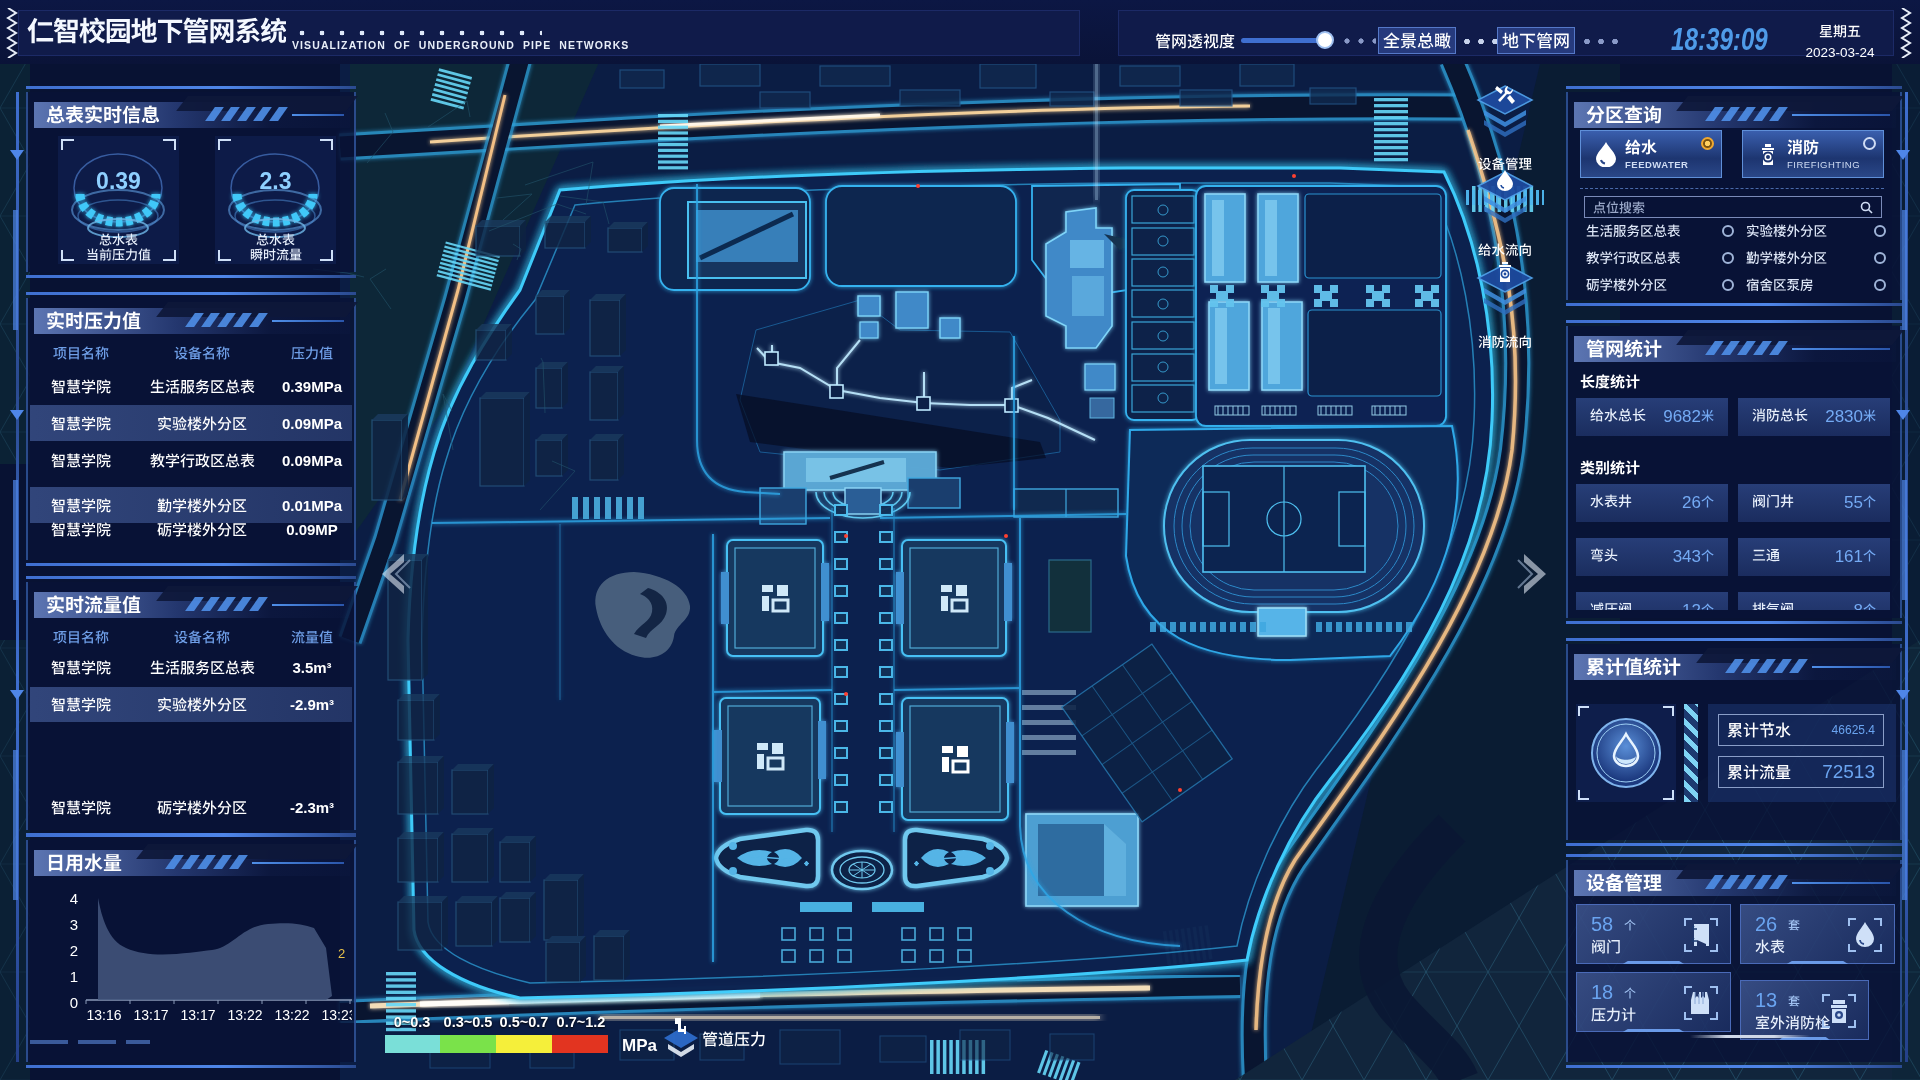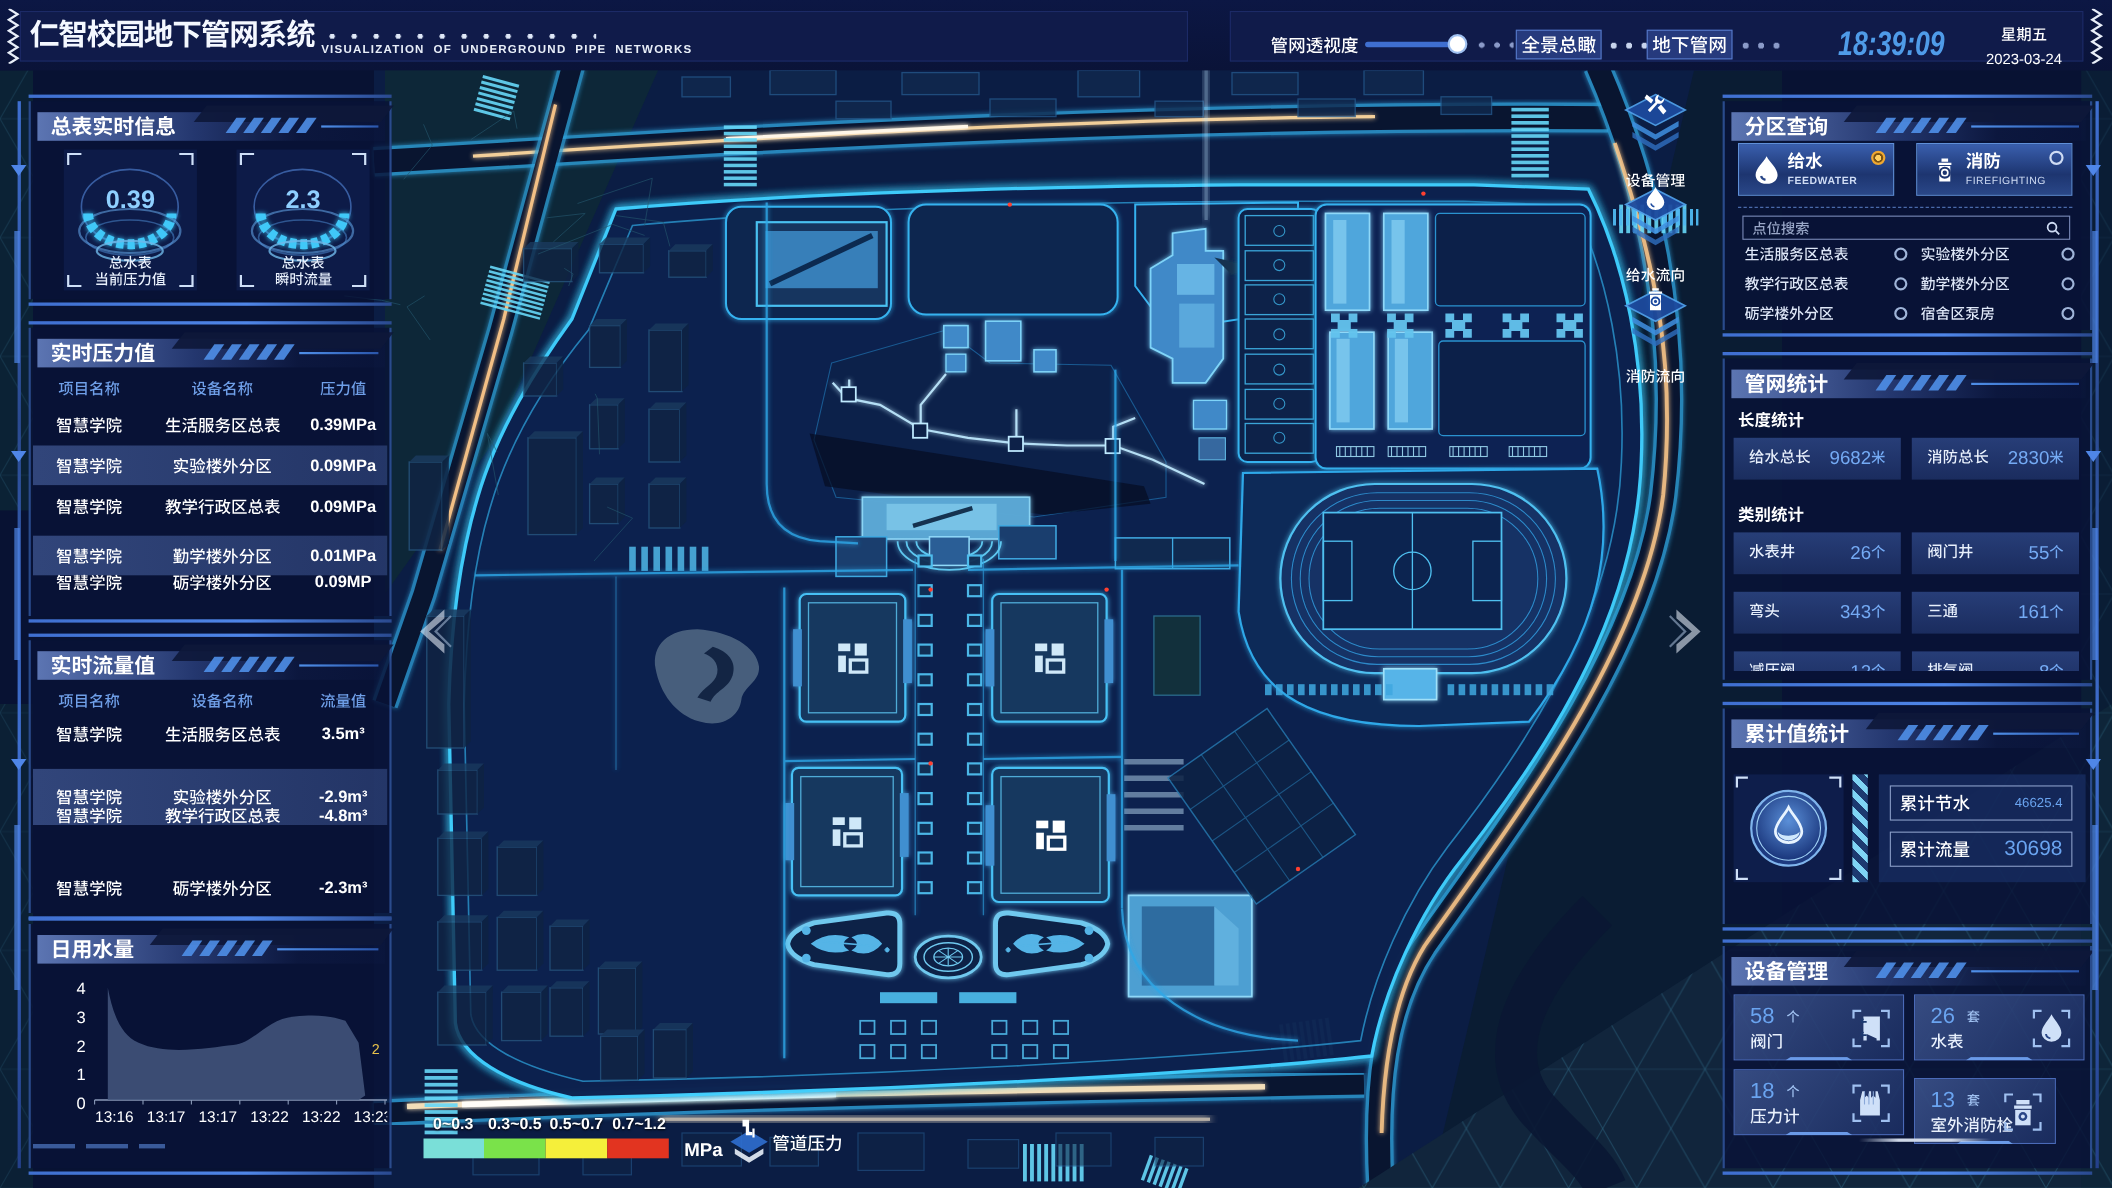--- a/index.html
+++ b/index.html
@@ -1113,7 +1113,7 @@
       </div>
       <div class="c3">3.5m³</div>
     </div>
-<div class="trow hl" style="top:117px;height:51px">
+<div class="trow hl" style="top:105px;height:35px">
       <div class="c1">
         <svg class="zt " width="60.0" height="15" viewBox="0 0 4000 1000" fill="#fff">
           <use href="#m667a" x="0"></use>

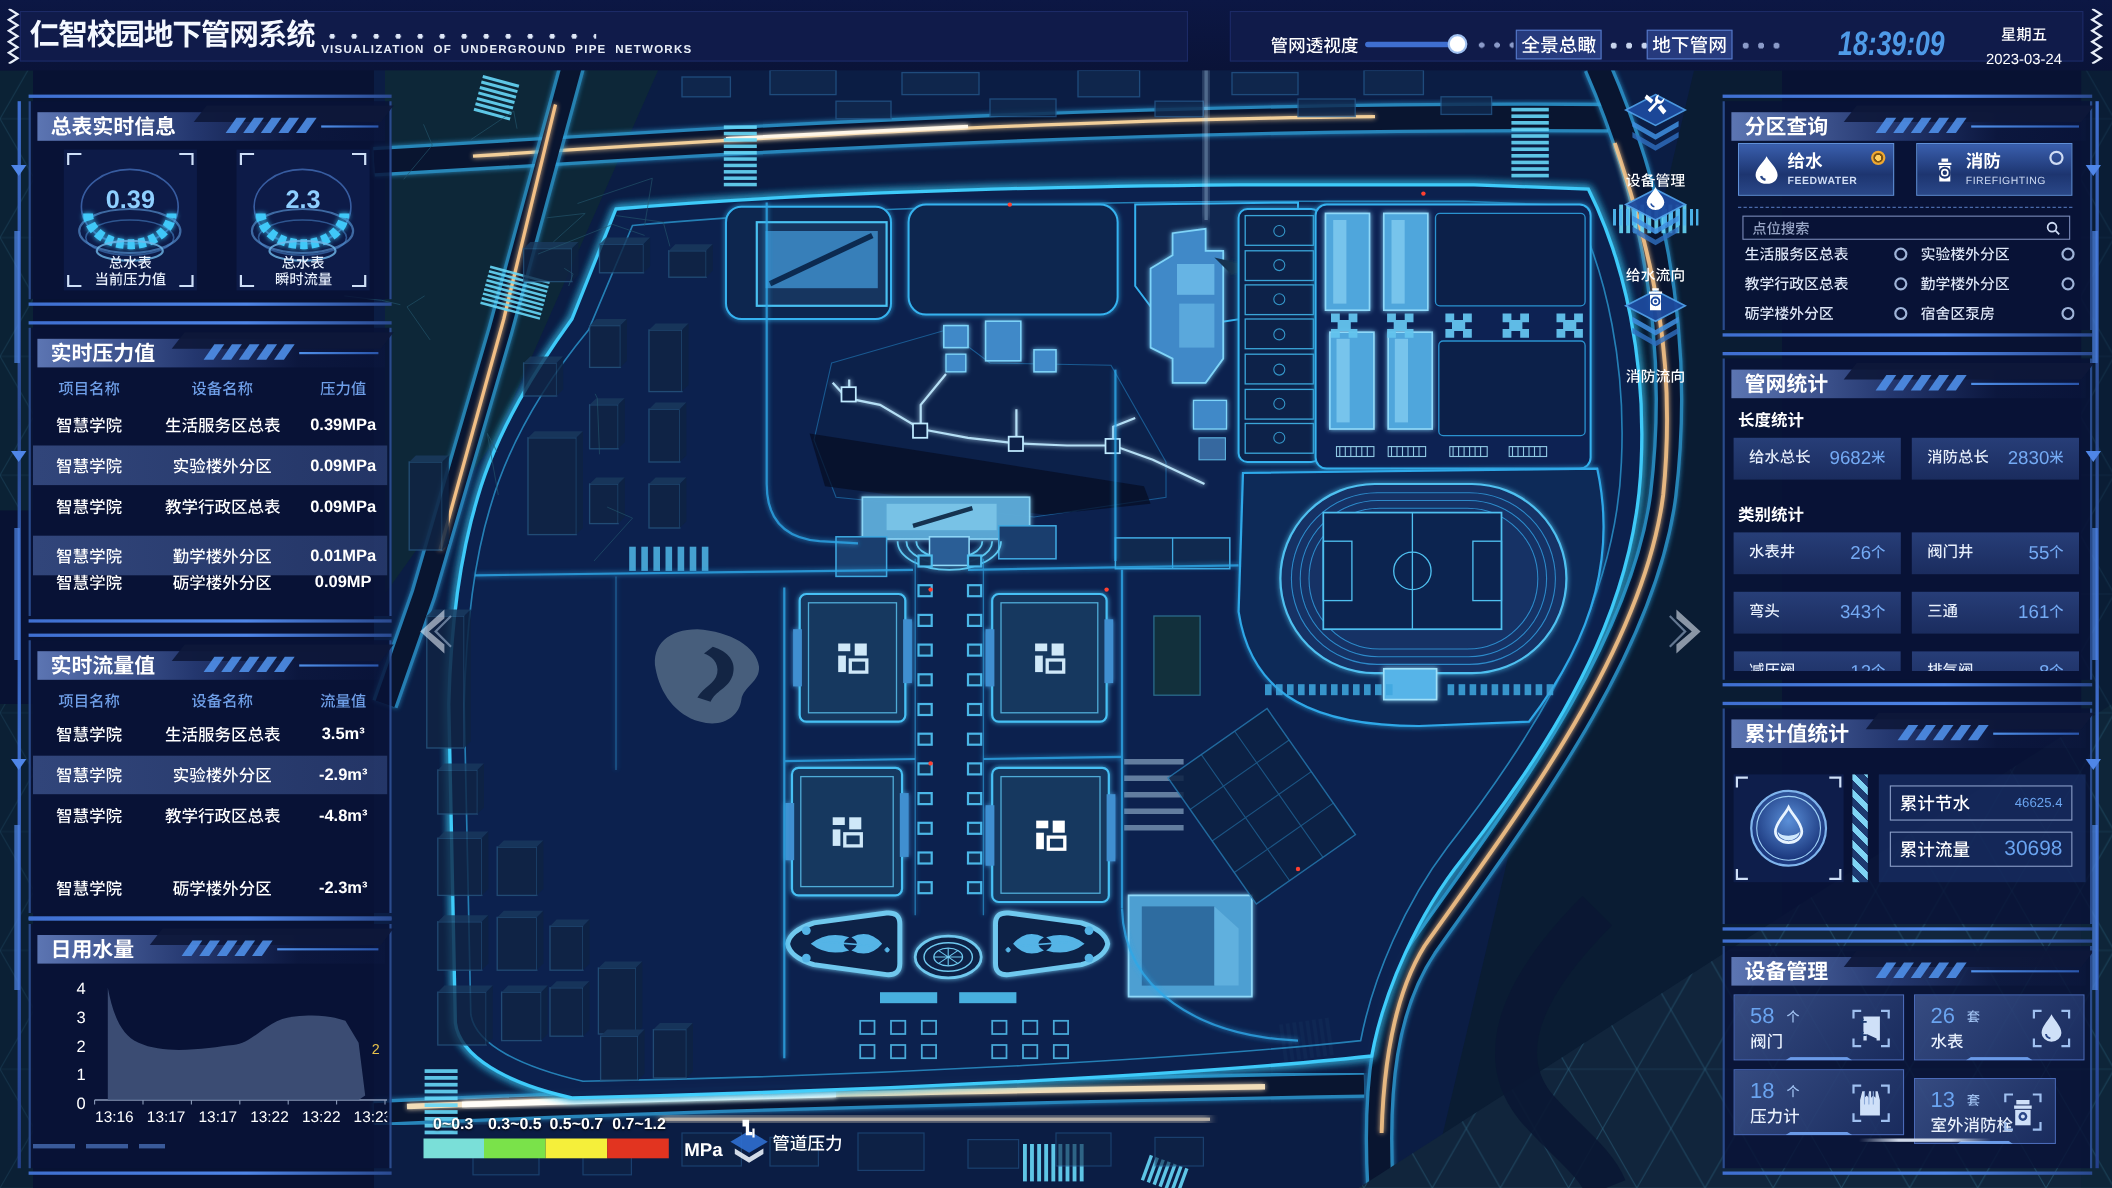--- a/index.html
+++ b/index.html
@@ -1133,28 +1133,6 @@
         </svg>
       </div>
       <div class="c3">-2.9m³</div>
-    </div>
-<div class="trow" style="top:142px;height:35px">
-      <div class="c1">
-        <svg class="zt " width="60.0" height="15" viewBox="0 0 4000 1000" fill="#fff">
-          <use href="#m667a" x="0"></use>
-          <use href="#m6167" x="1000"></use>
-          <use href="#m5b66" x="2000"></use>
-          <use href="#m9662" x="3000"></use>
-        </svg>
-      </div>
-      <div class="c2">
-        <svg class="zt " width="105.0" height="15" viewBox="0 0 7000 1000" fill="#fff">
-          <use href="#m6559" x="0"></use>
-          <use href="#m5b66" x="1000"></use>
-          <use href="#m884c" x="2000"></use>
-          <use href="#m653f" x="3000"></use>
-          <use href="#m533a" x="4000"></use>
-          <use href="#m603b" x="5000"></use>
-          <use href="#m8868" x="6000"></use>
-        </svg>
-      </div>
-      <div class="c3">-4.8m³</div>
     </div>
 <div class="trow" style="top:216px;height:18px;overflow:hidden">
       <div class="c1">

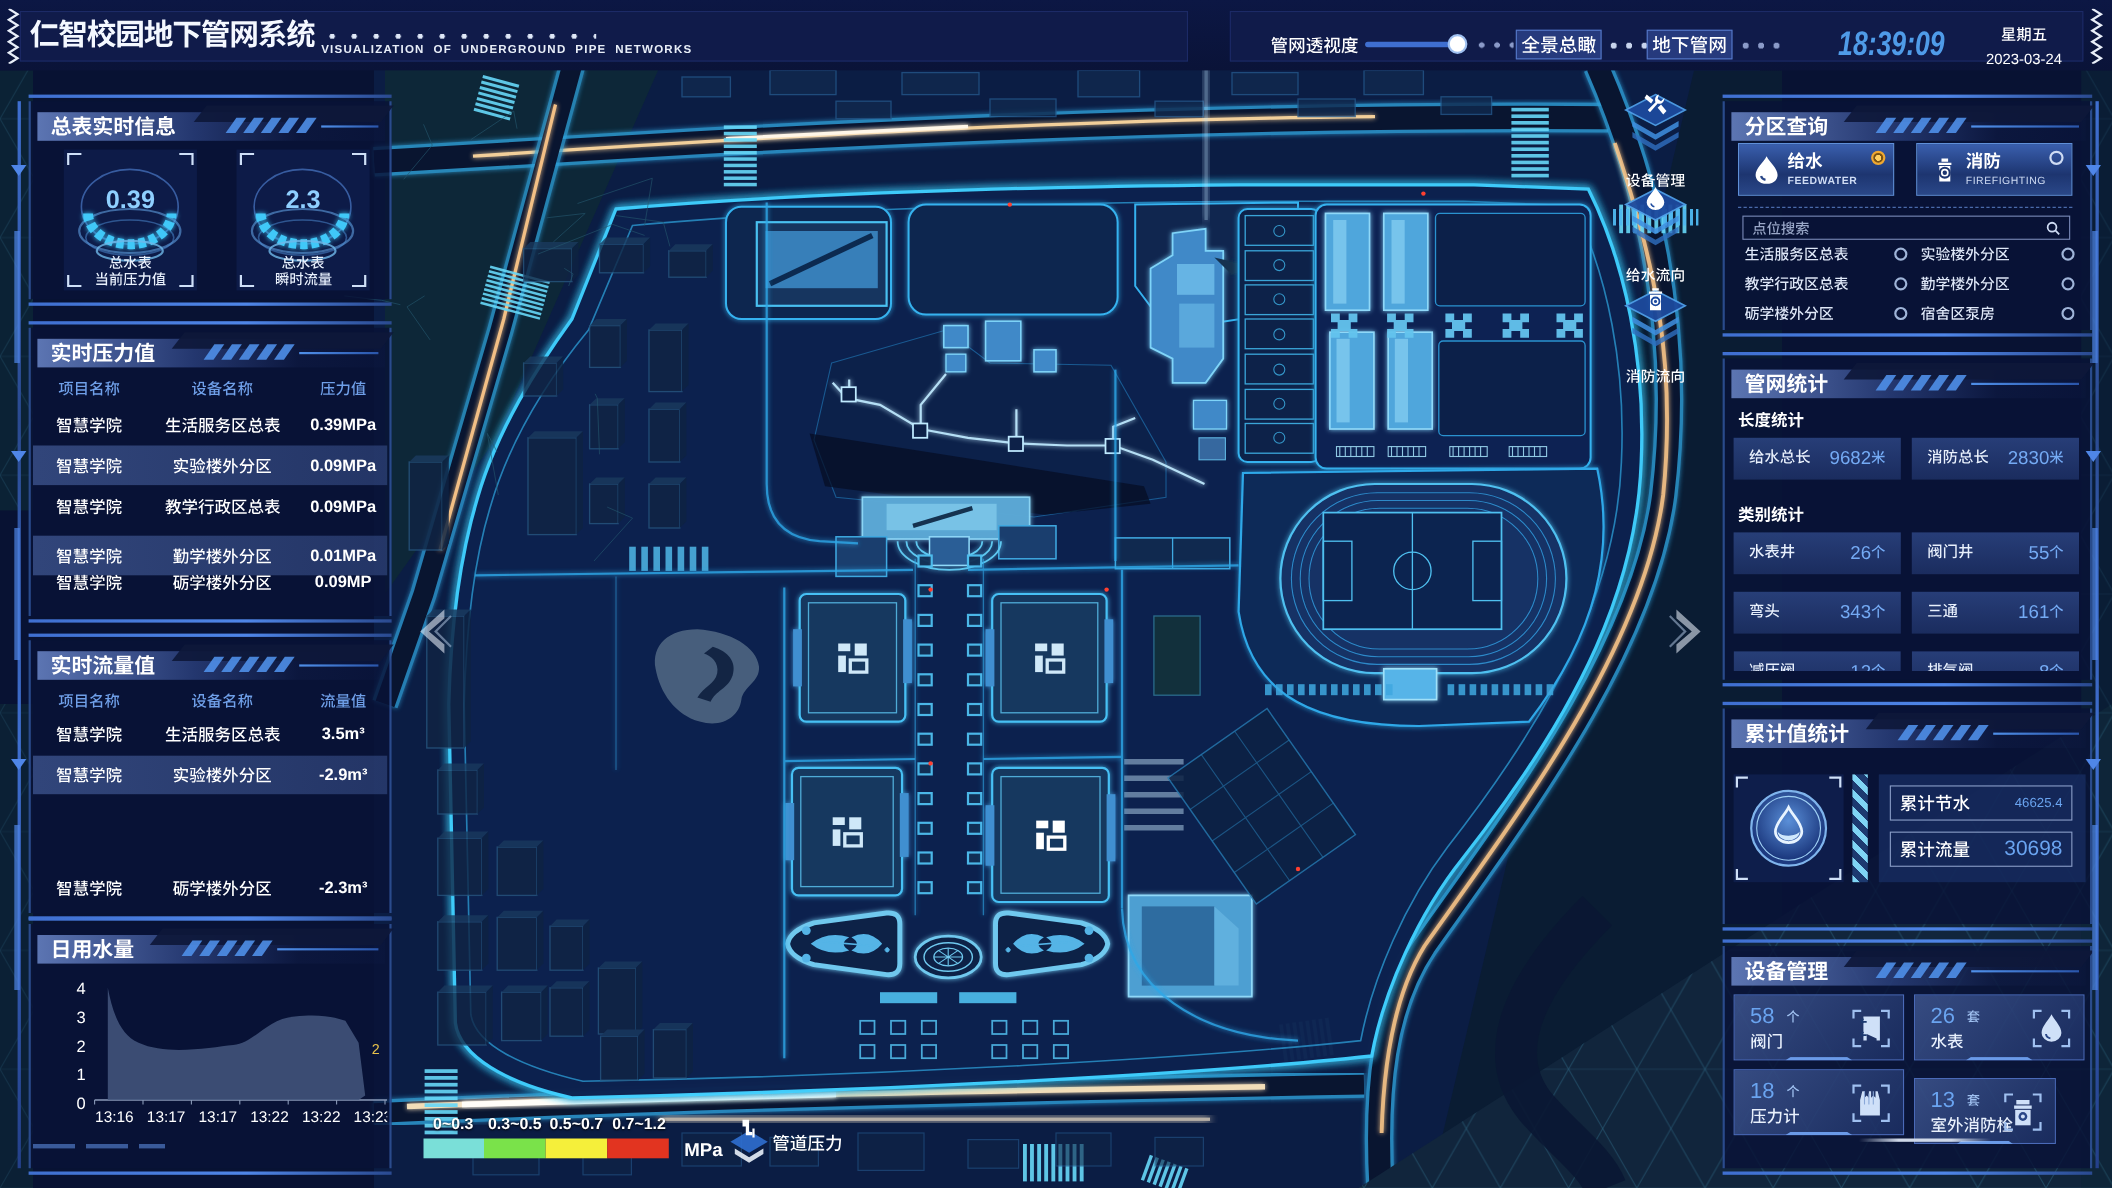--- a/index.html
+++ b/index.html
@@ -1517,7 +1517,7 @@
           <use href="#m6d41" x="2000"></use>
           <use href="#m91cf" x="3000"></use>
         </svg>
-        <span style="font-size:19px;color:#6aa4f0">30698</span>
+        <span style="font-size:19px;color:#6aa4f0">72513</span>
       </div>
 </div>
 </div>

